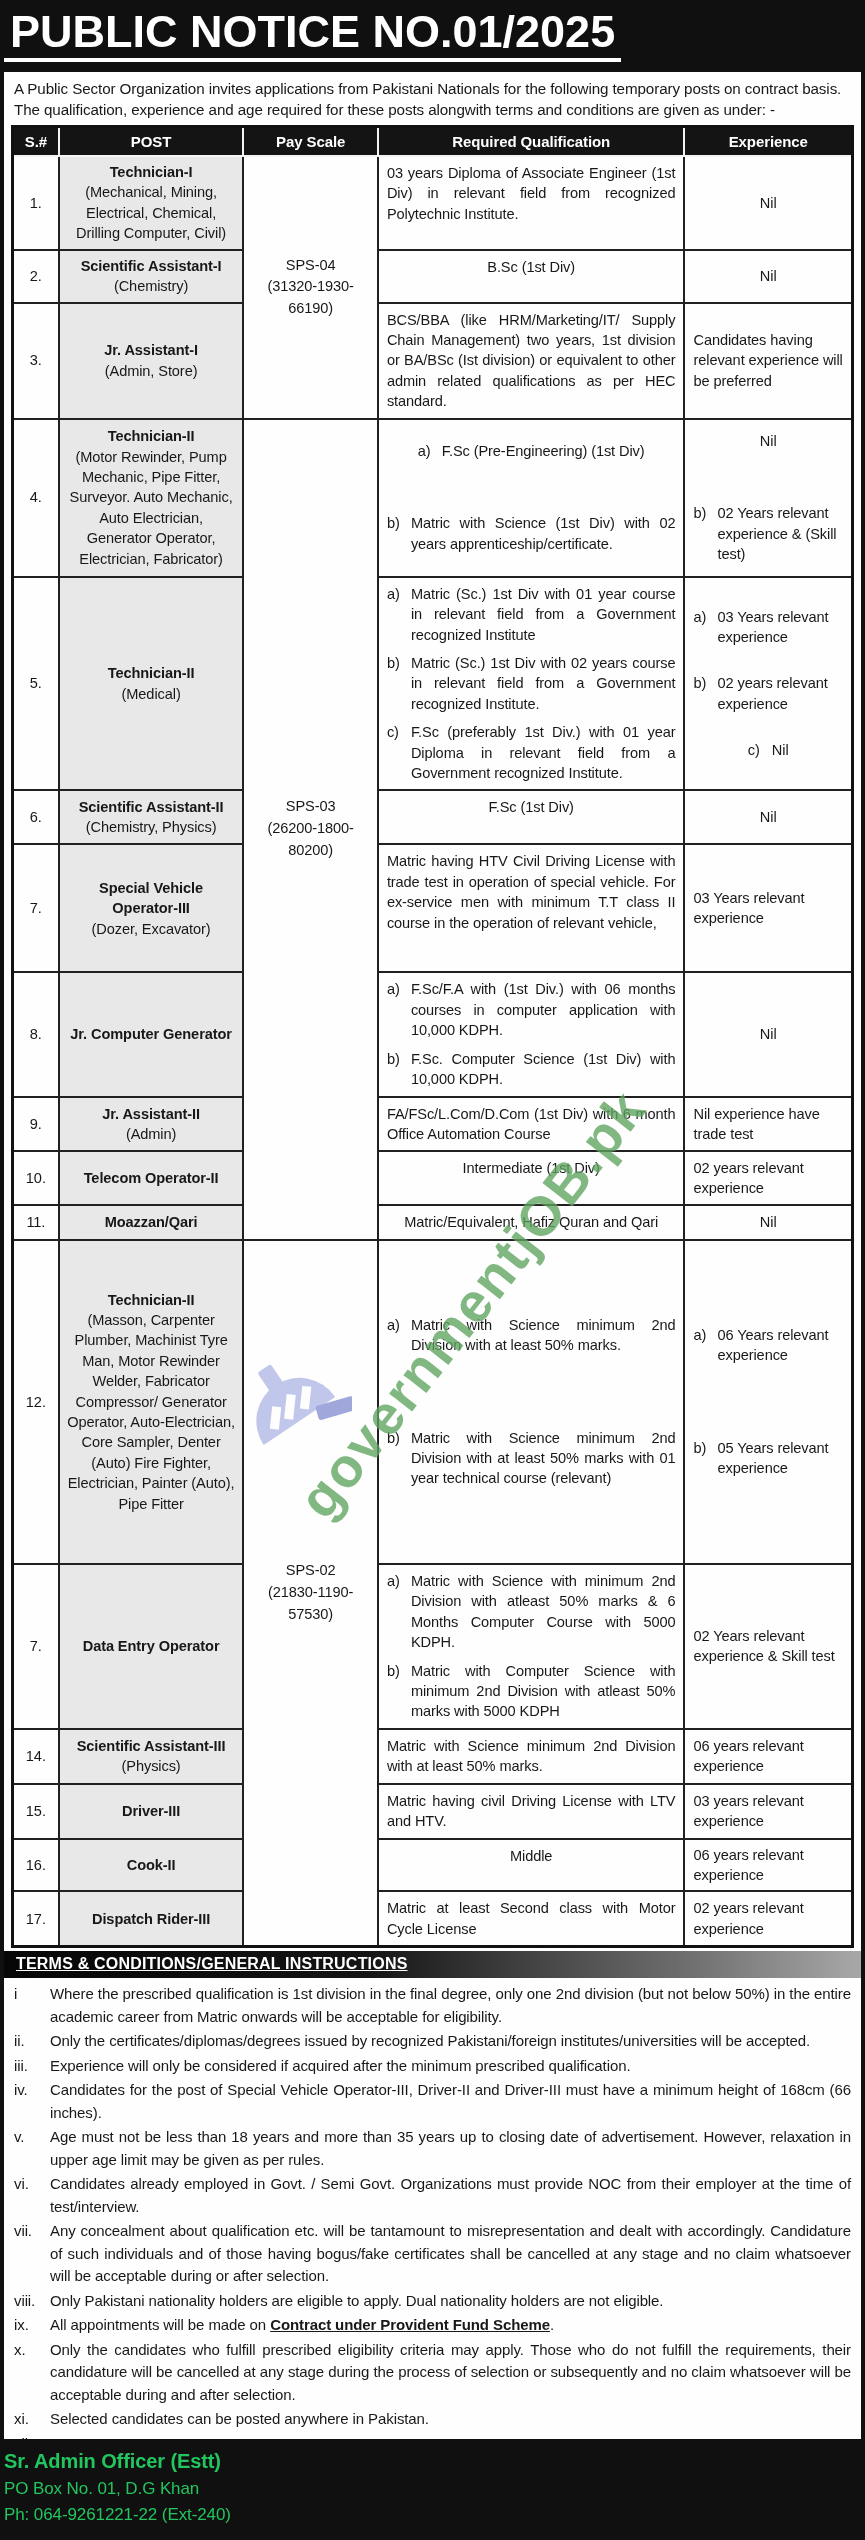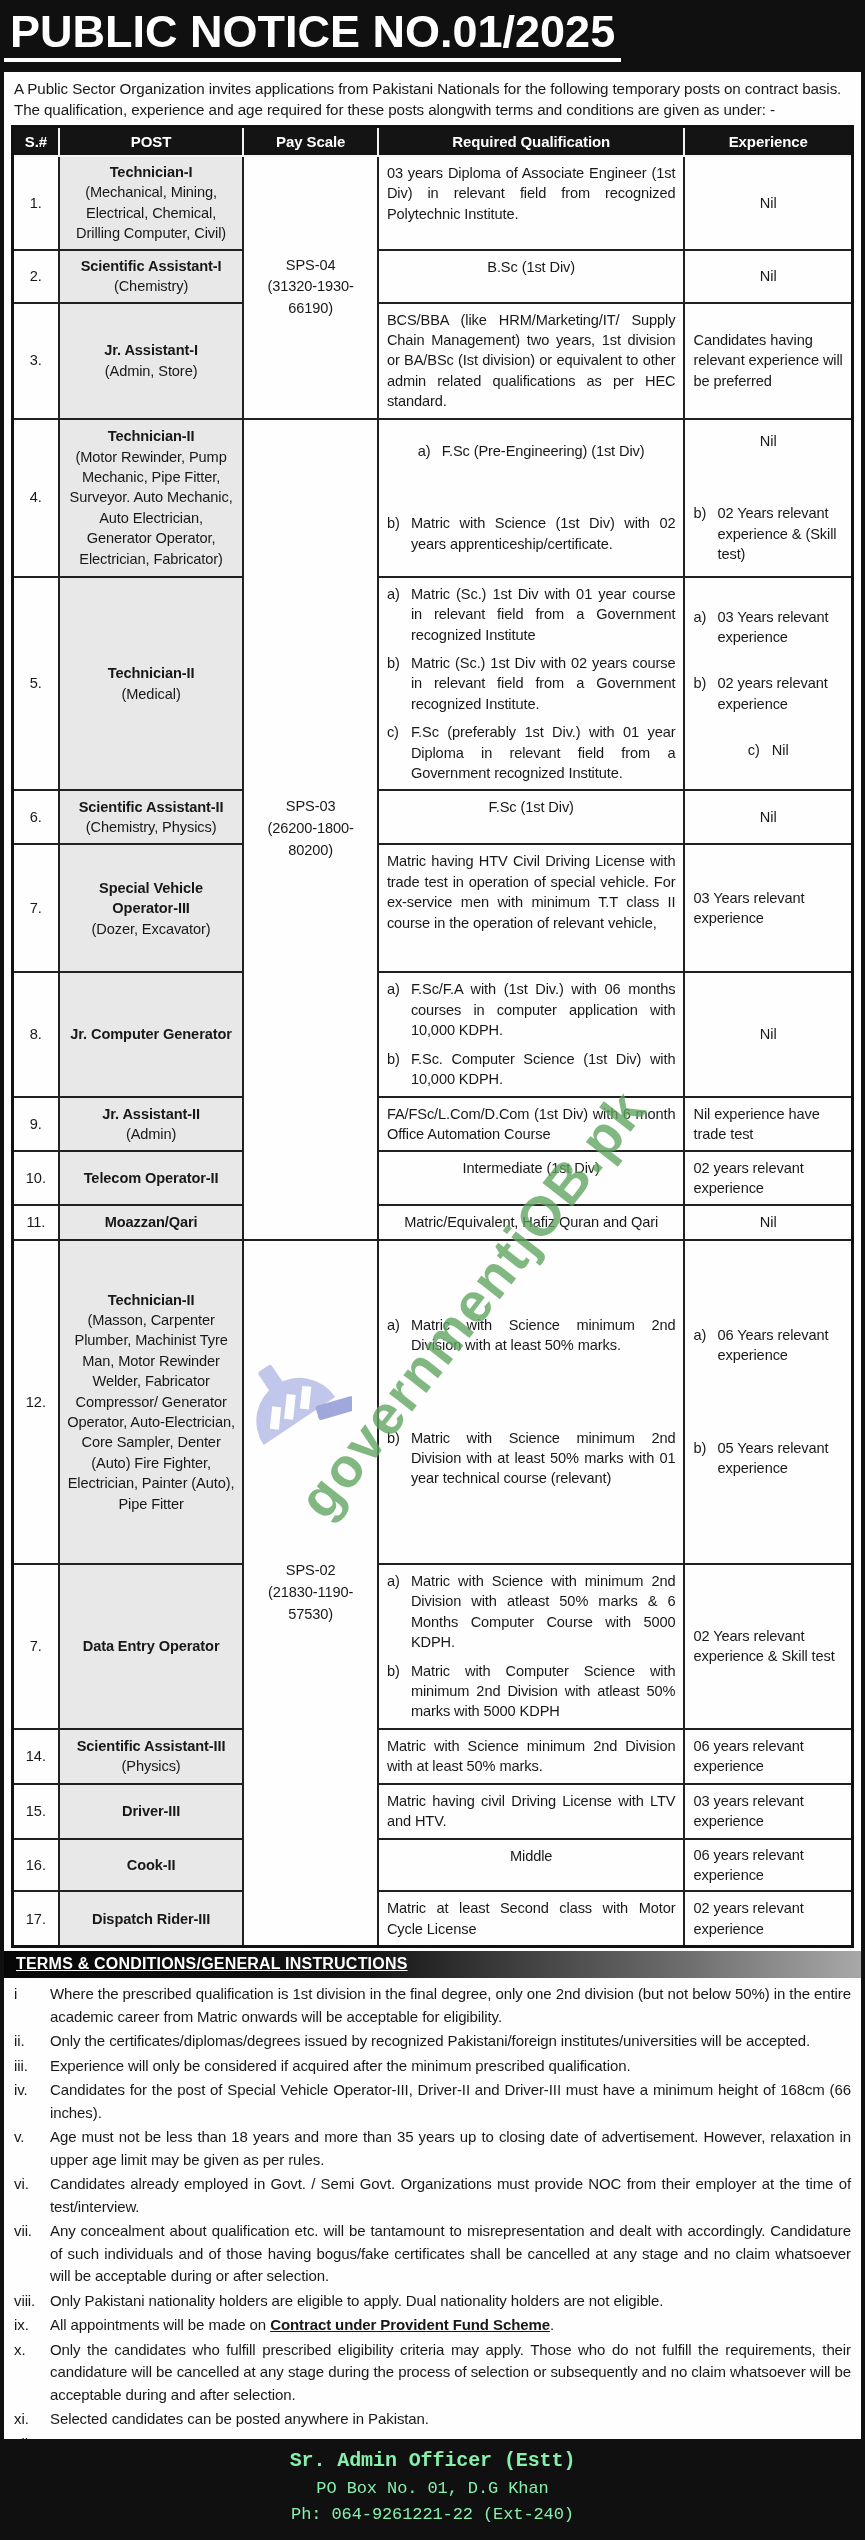--- a/index.html
+++ b/index.html
@@ -49,7 +49,7 @@
   .term .num{flex:0 0 36px;padding-left:4px;}
   .term .body{flex:1;text-align:justify;}
   .bu{font-weight:bold;text-decoration:underline;}
-  .footer{background:#101010;color:#86efac;text-align:center;padding:7px 0 9px;line-height:1.5;flex:0 0 auto;font-family:Liberation Mono, monospace;}
+  .footer{background:#101010;color:#22c55e;text-align:left;padding:7px 0 9px;line-height:1.5;flex:0 0 auto;}
   .footer .l1{font-weight:bold;font-size:20px;}
   .footer .l2,.footer .l3{font-size:17px;}
   .wm-text{

